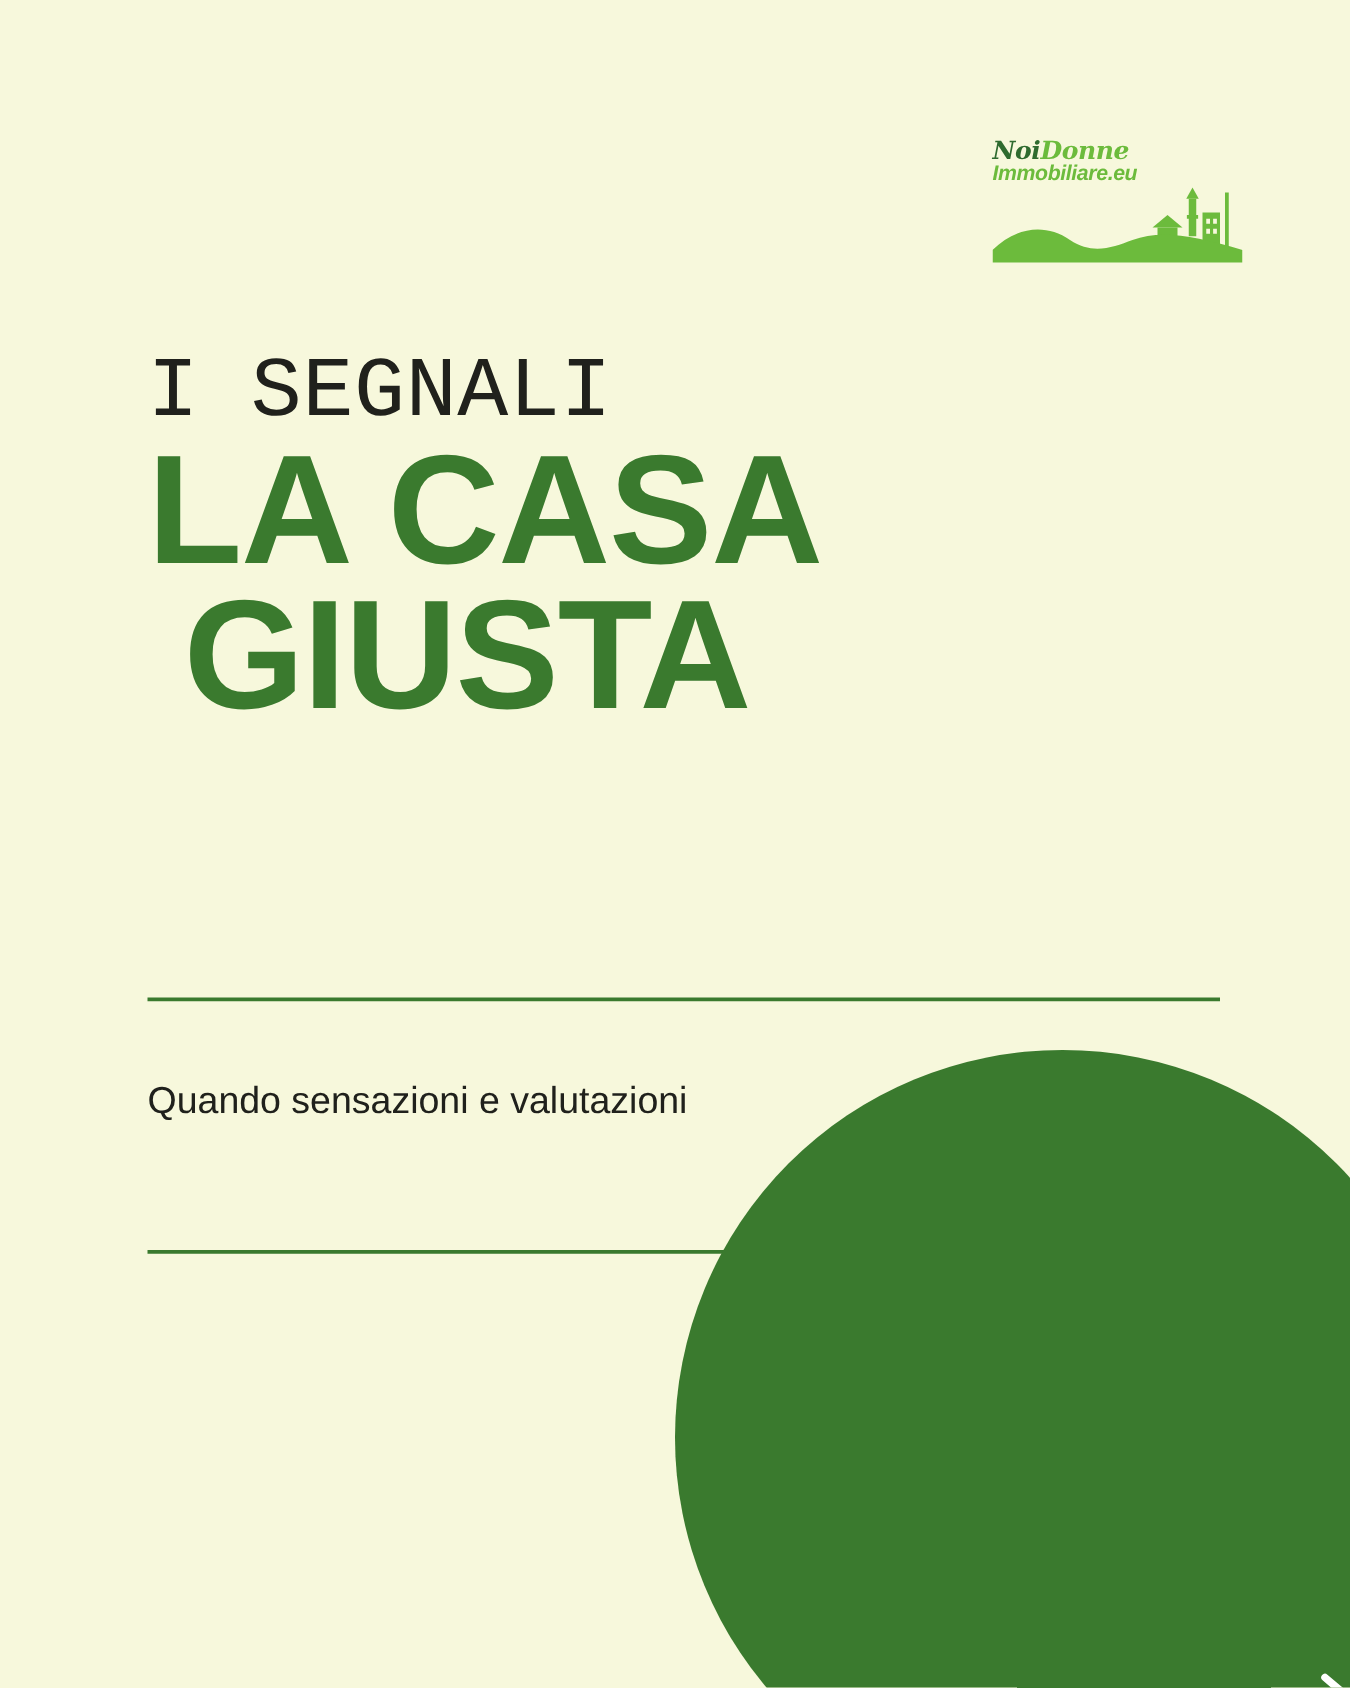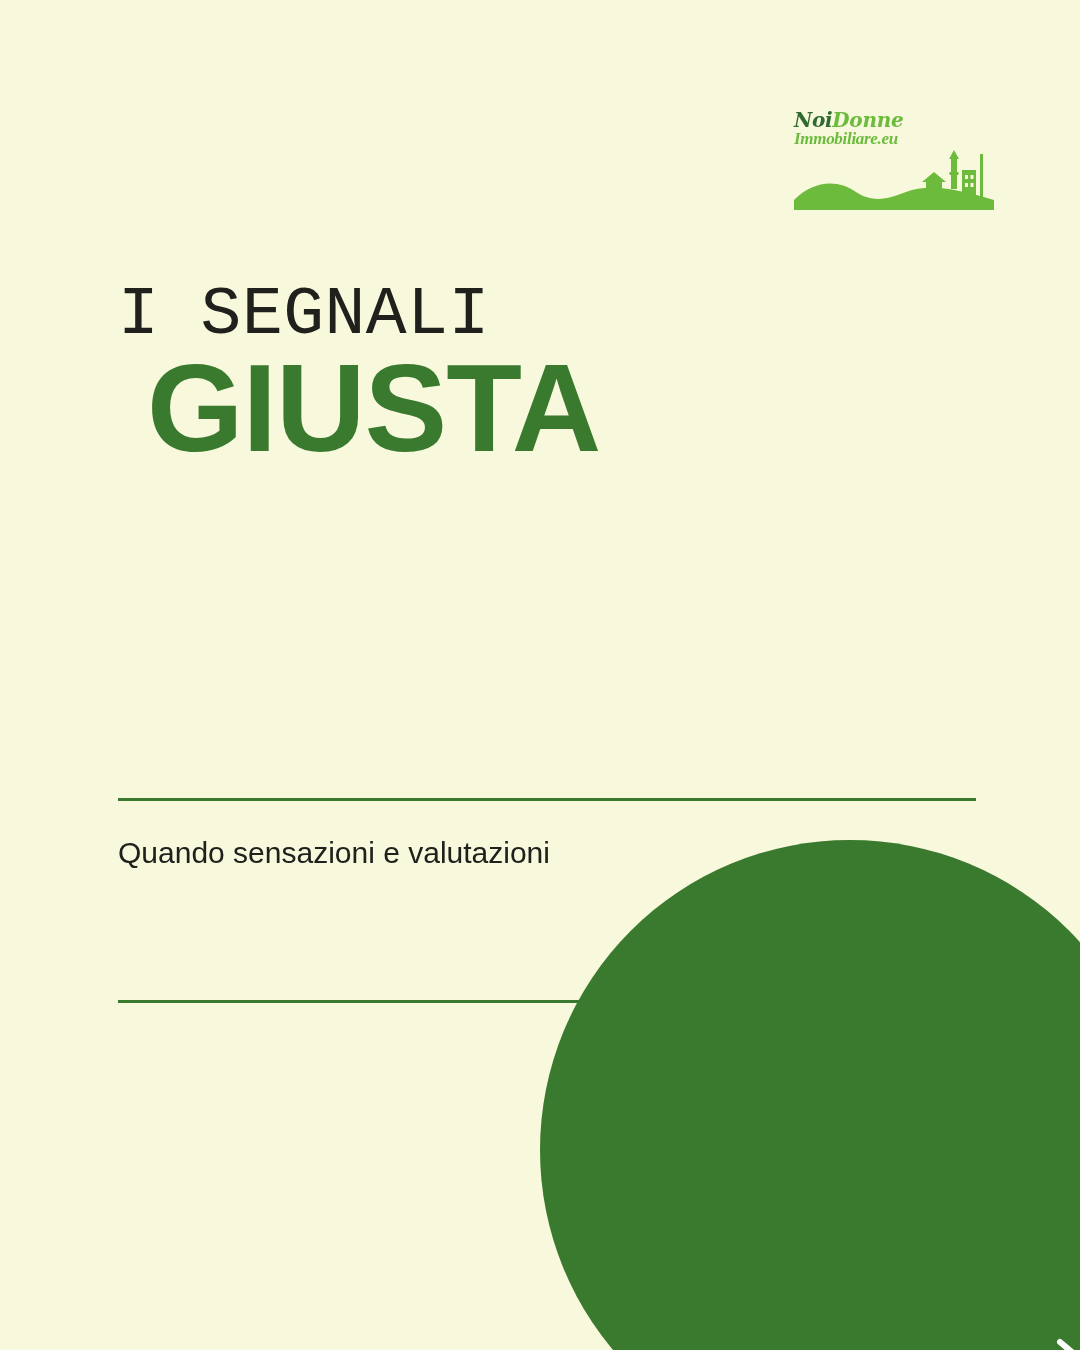--- a/index.html
+++ b/index.html
@@ -49,7 +49,7 @@
   .logo-line1 .noi { color: #2f6b2f; }
   .logo-line1 .donne { color: #6cbb3c; }
   .logo-line2 {
-    font-family: Liberation Serif, serif;
+    font-family: Liberation Sans, sans-serif;
     font-weight: bold;
     font-style: italic;
     font-size: 17px;

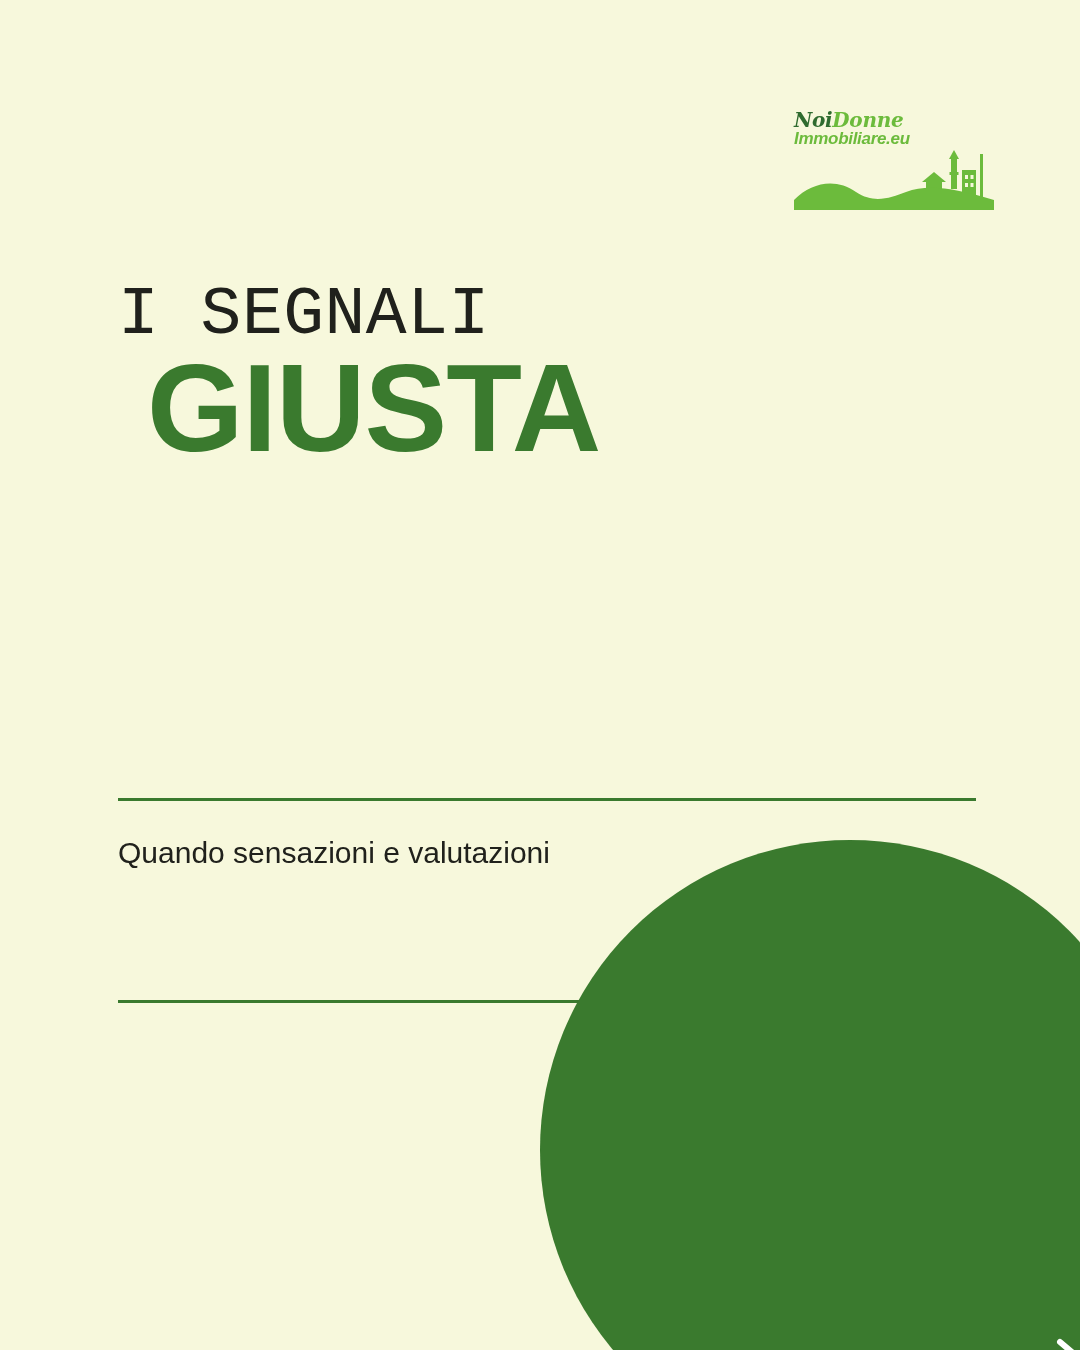--- a/index.html
+++ b/index.html
@@ -189,6 +189,7 @@
       <span class="l1">I SEGNALI</span>
     </div>
     <div class="bold">
+      <span class="b1">LA CASA</span>
       <span class="b2">GIUSTA</span>
     </div>
   </div>

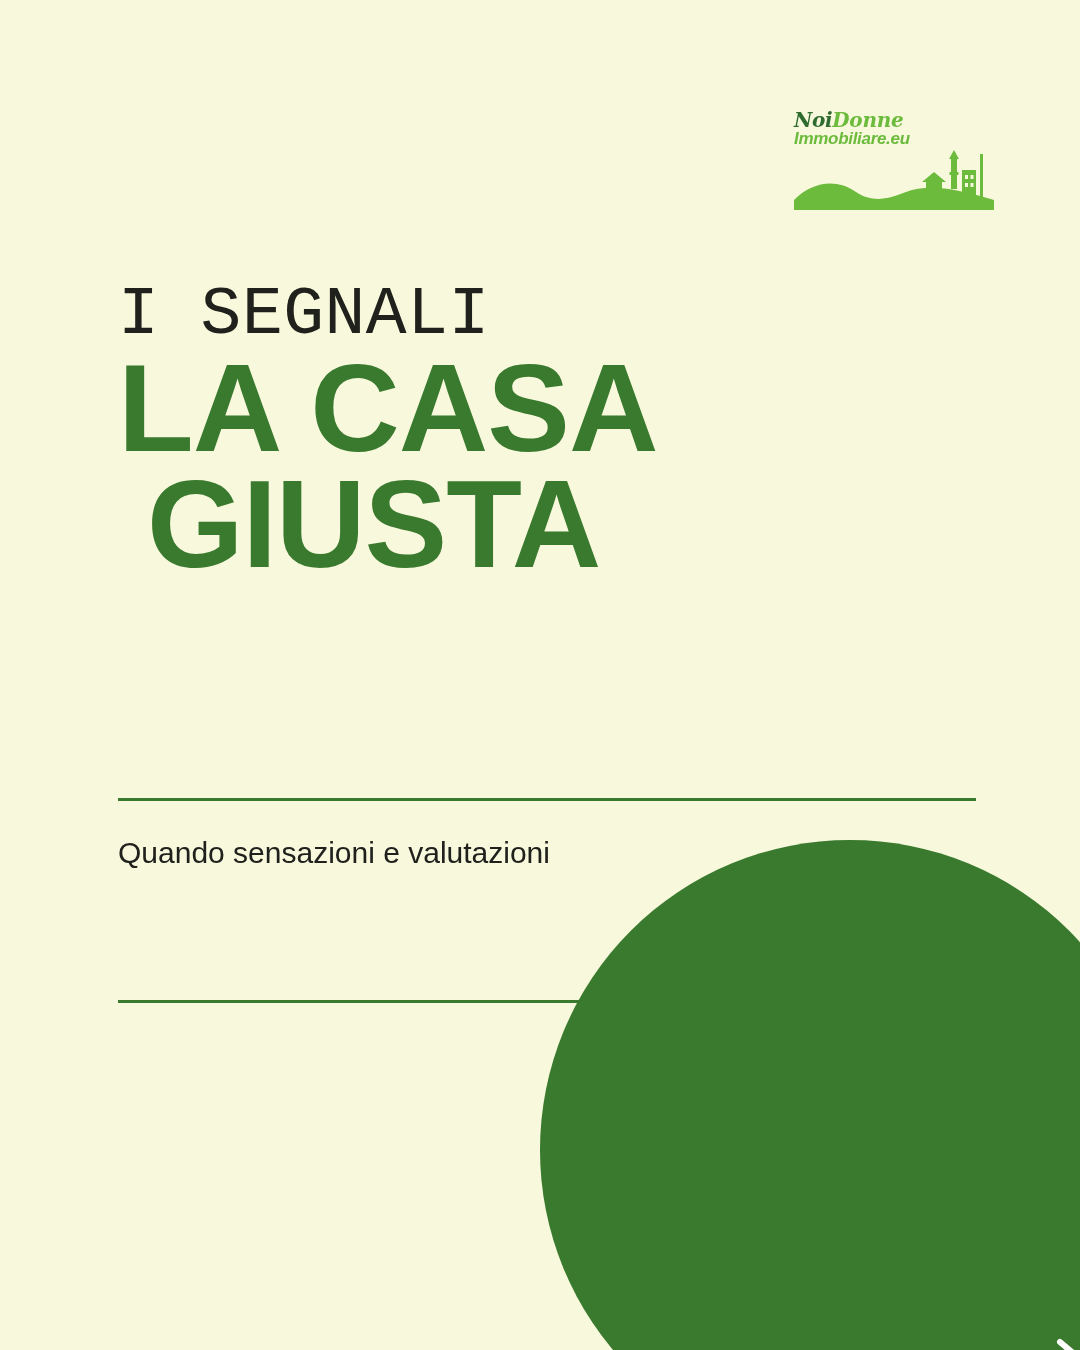--- a/index.html
+++ b/index.html
@@ -108,7 +108,7 @@
   .subtitle {
     position: absolute;
     left: 118px;
-    top: 830px;
+    top: 858px;
     width: 700px;
     font-family: "Liberation Sans", sans-serif;
     font-size: 30px;

